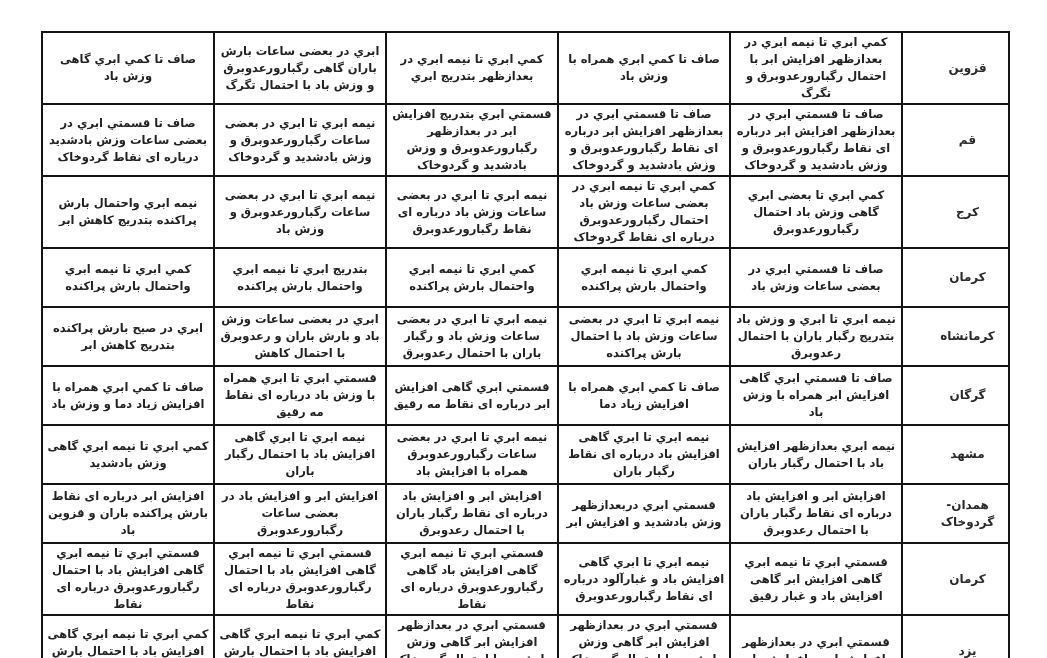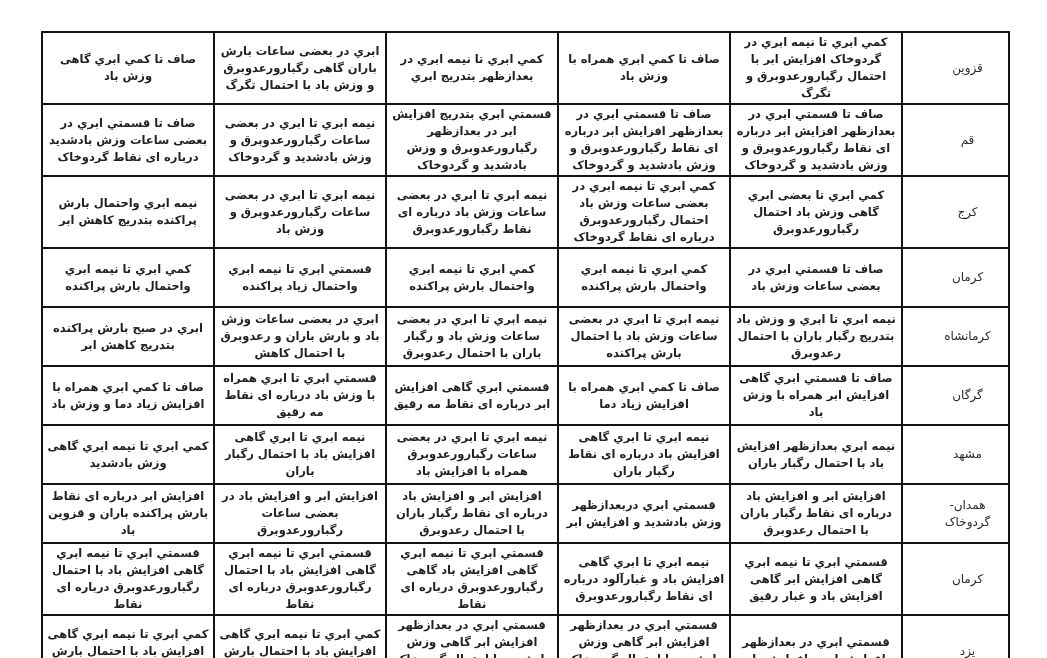--- a/index.html
+++ b/index.html
@@ -65,7 +65,7 @@
   <tbody>
     <tr>
       <td class="city-cell">قزوین</td>
-      <td>كمي ابري تا نيمه ابري در گردوخاک افزایش ابر با احتمال رگبارورعدوبرق و تگرگ</td>
+      <td>كمي ابري تا نيمه ابري در بعدازظهر افزایش ابر با احتمال رگبارورعدوبرق و تگرگ</td>
       <td>صاف تا كمي ابري همراه با وزش باد</td>
       <td>كمي ابري تا نيمه ابري در بعدازظهر بتدریج ابري</td>
       <td>ابري در بعضی ساعات بارش باران گاهی رگبارورعدوبرق و وزش باد با احتمال تگرگ</td>

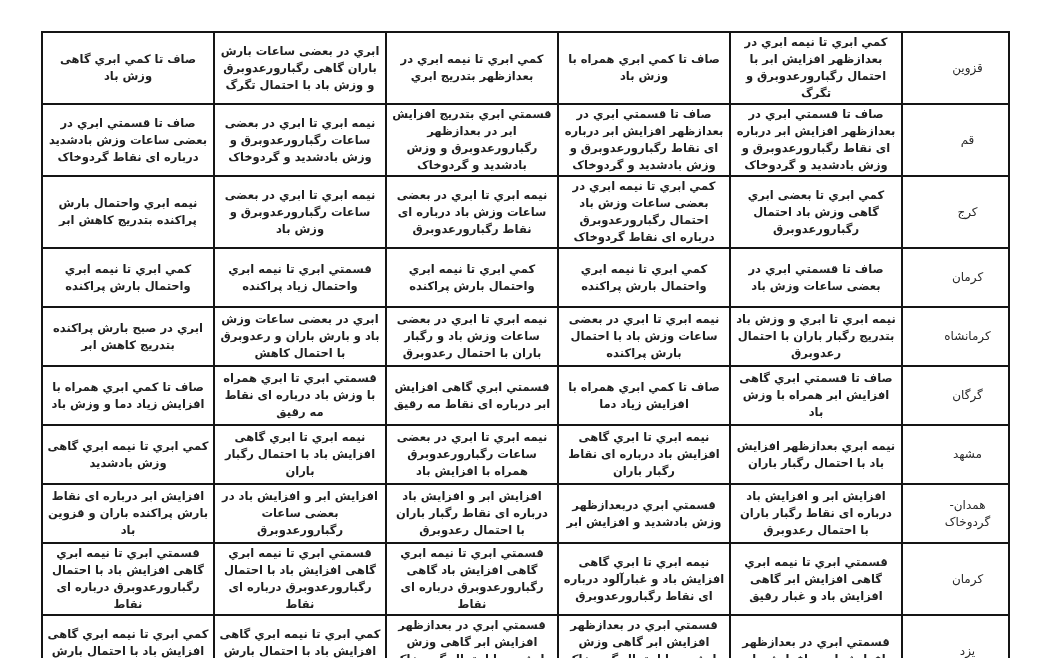--- a/index.html
+++ b/index.html
@@ -43,7 +43,7 @@
     }
     .forecast-table td.city-cell {
       font-size: 12px;
-      font-weight: normal;
+      font-weight: bold;
       color: #2a2a2a;
       padding-left: 27px;
     }

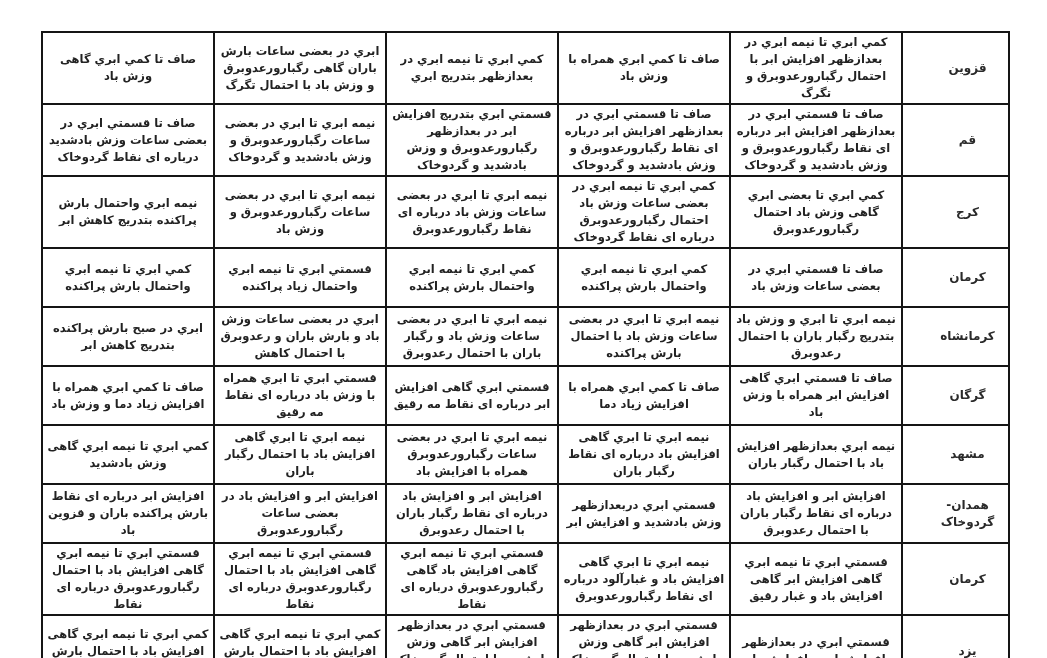--- a/index.html
+++ b/index.html
@@ -92,7 +92,7 @@
       <td>صاف تا قسمتي ابري در بعضی ساعات وزش باد</td>
       <td>كمي ابري تا نيمه ابري واحتمال بارش پراکنده</td>
       <td>كمي ابري تا نيمه ابري واحتمال بارش پراکنده</td>
-      <td>قسمتي ابري تا نيمه ابري واحتمال زیاد پراکنده</td>
+      <td>بتدریج ابري تا نيمه ابري واحتمال بارش پراکنده</td>
       <td>كمي ابري تا نيمه ابري واحتمال بارش پراکنده</td>
     </tr>
     <tr>

